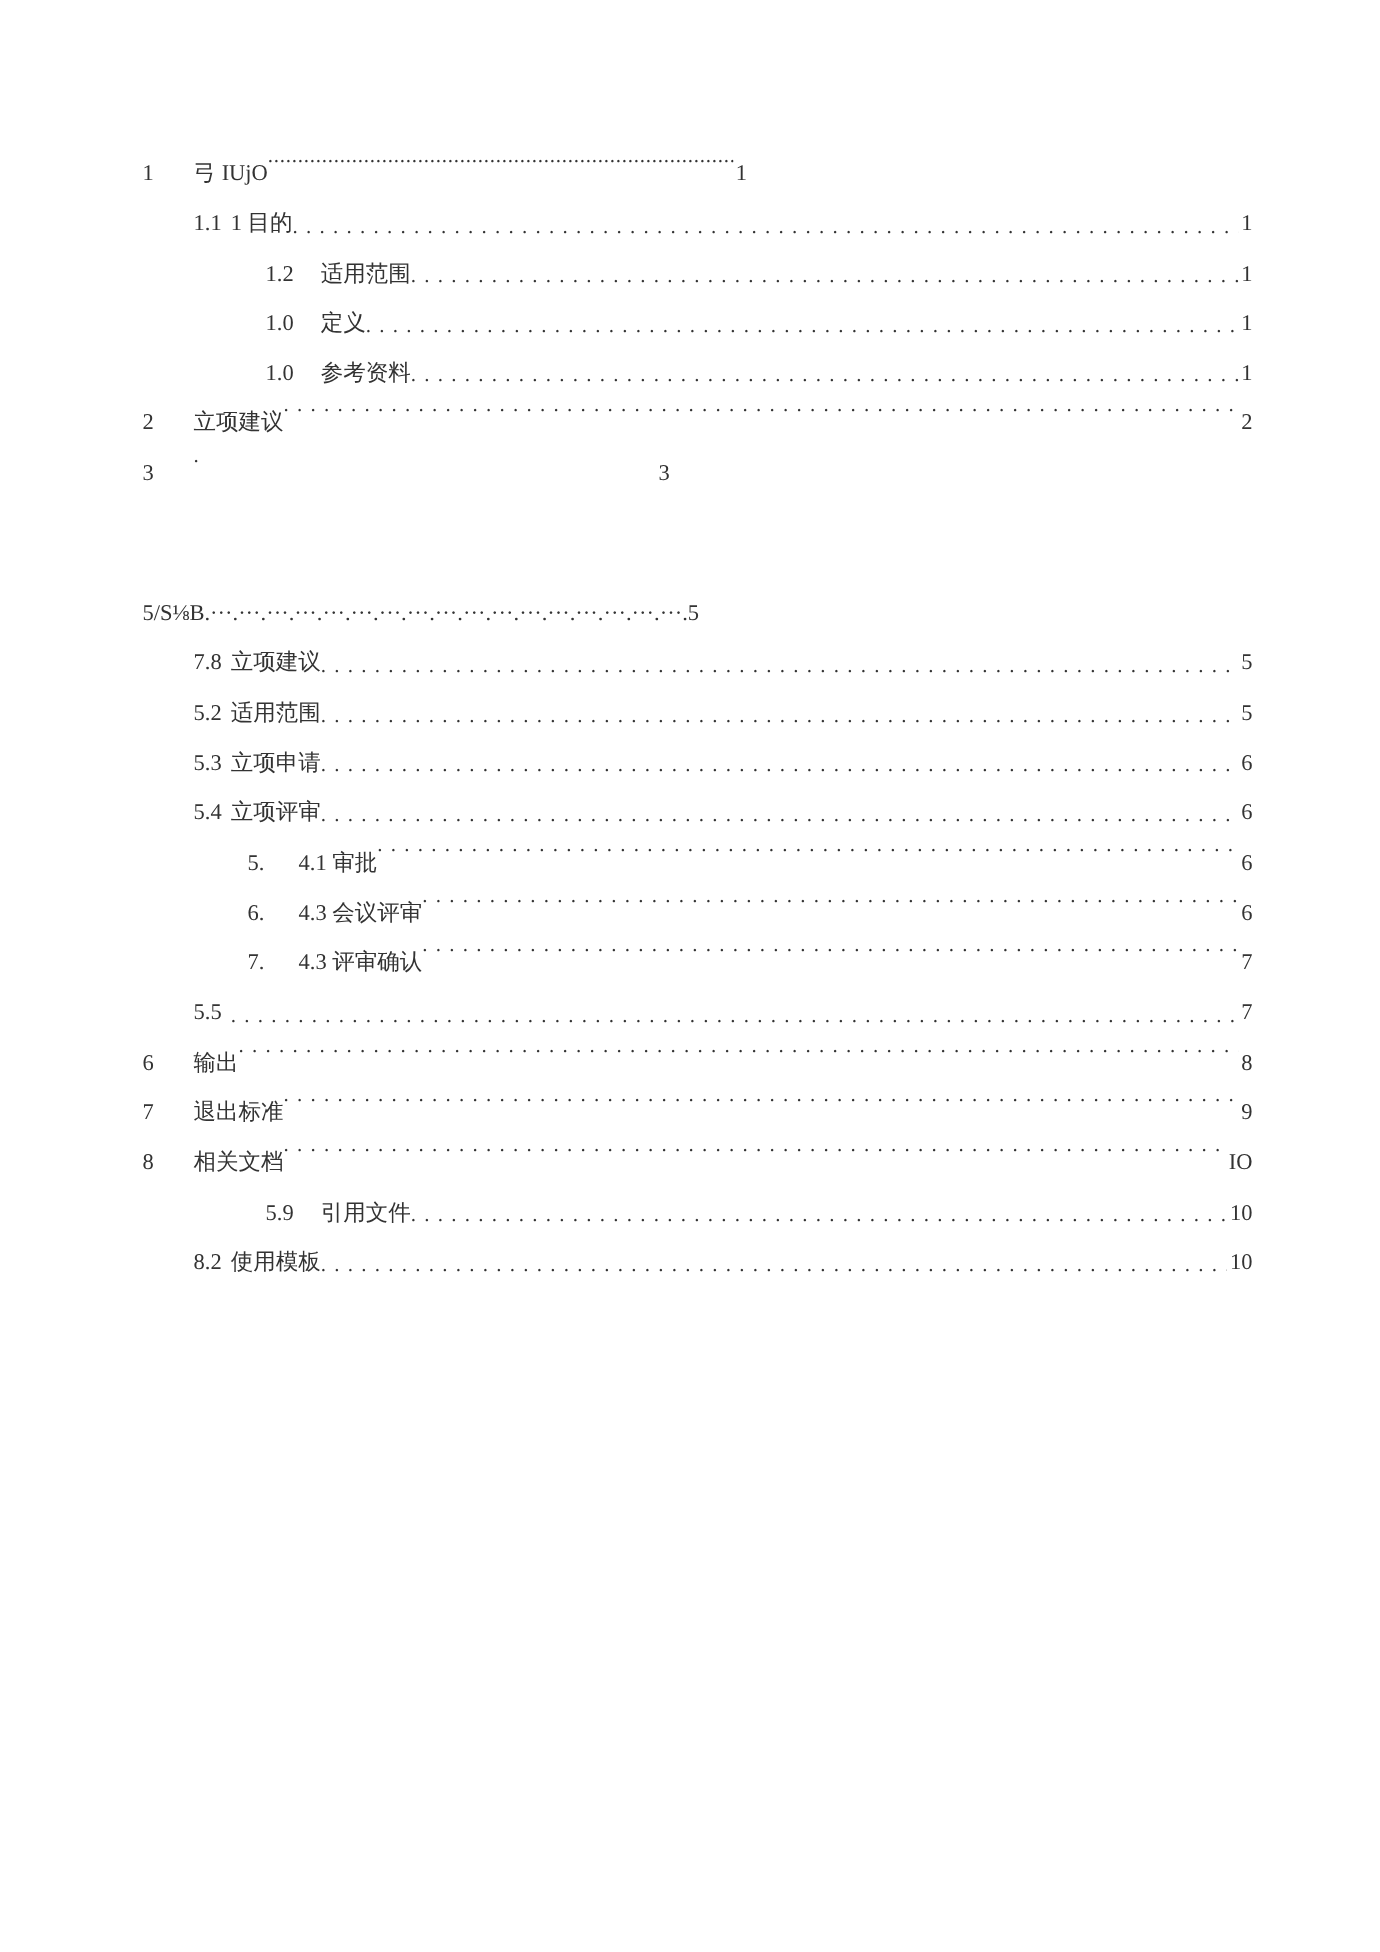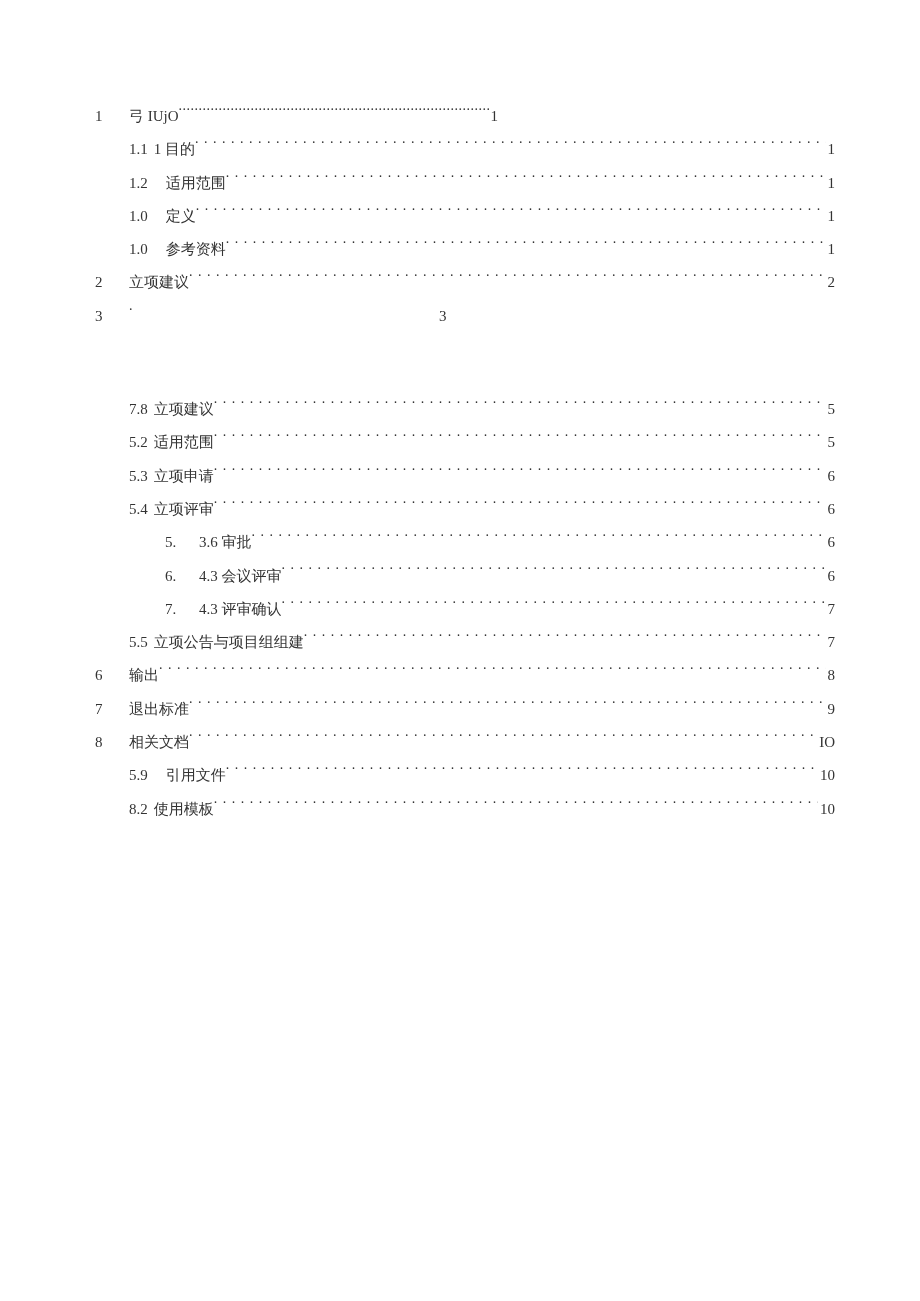--- a/index.html
+++ b/index.html
@@ -31,7 +31,7 @@
     flex: 0 0 auto;
   }
   .indent-0 { padding-left: 0; }
-  .indent-1 { padding-left: 34px; }
+  .indent-1 { padding-left: 34px; align-items: flex-end; }
   .indent-2 { padding-left: 70px; }
   .label {
     flex: 0 0 auto;

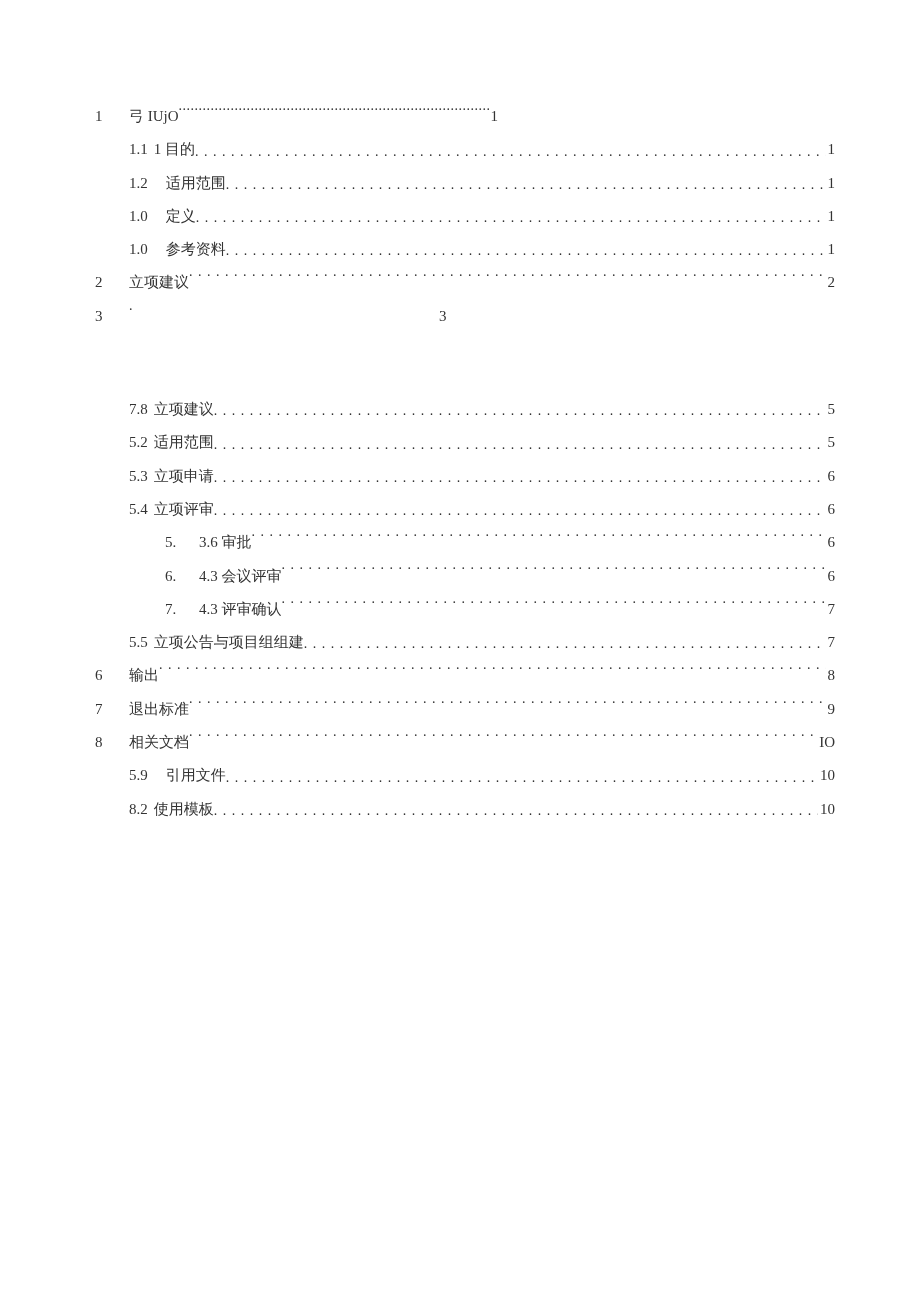--- a/index.html
+++ b/index.html
@@ -40,7 +40,7 @@
     display: inline-block;
     margin-right: 6px;
   }
-  .sub-num.wide { margin-right: 18px; }
+  .sub-num.wide { margin-right: 18px; margin-left: 48px; }
   .sub-num.ol { width: 28px; }
   .leader {
     flex: 1 1 auto;

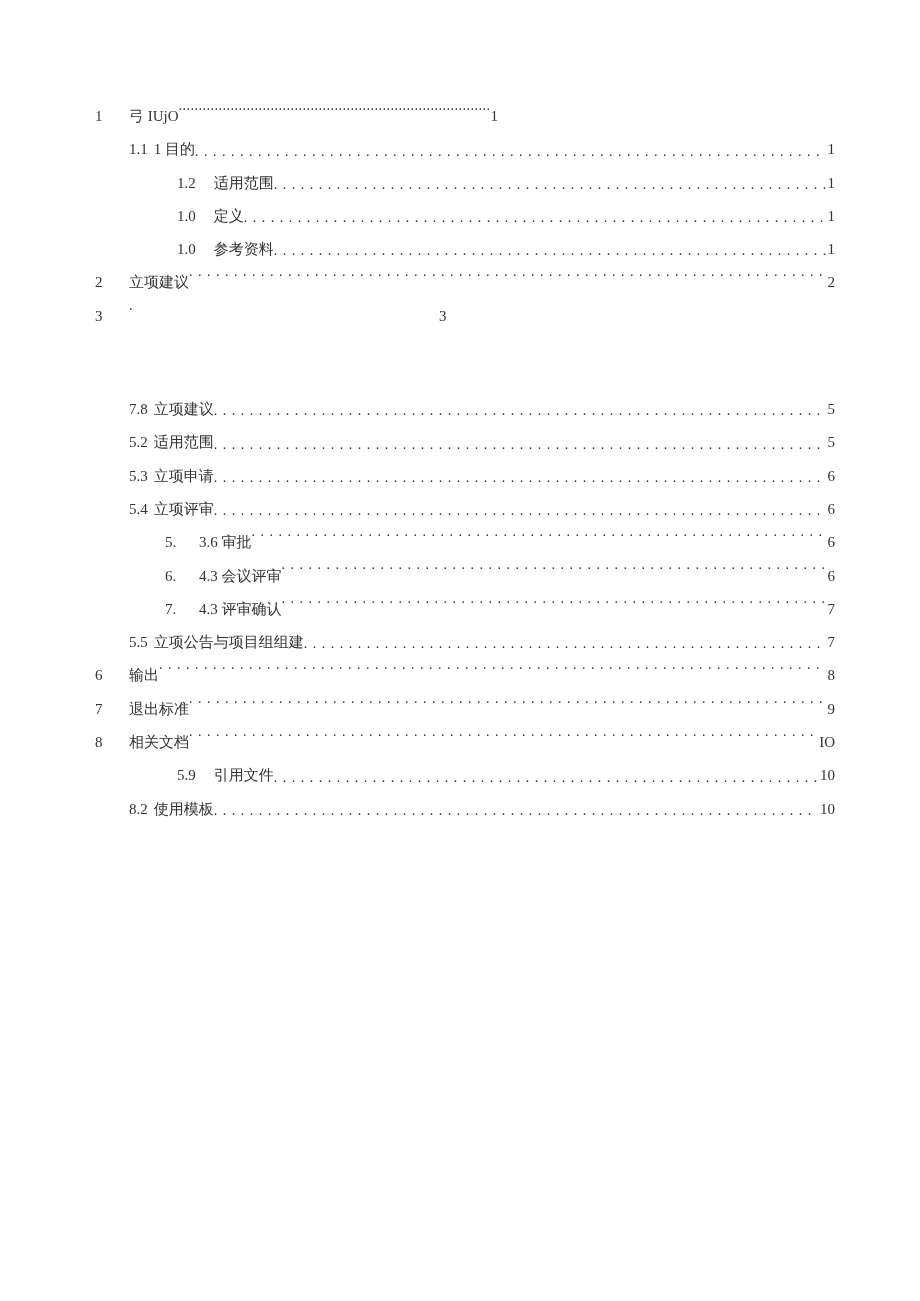--- a/index.html
+++ b/index.html
@@ -126,6 +126,9 @@
         <span>3</span>
       </div>
       <div class="toc-row separator"></div>
+      <div class="toc-row indent-0">
+        <span class="label">5/S⅛B.···.···.···.···.···.···.···.···.···.···.···.···.···.···.···.···.···.5</span>
+      </div>
       <div class="toc-row indent-1">
         <span class="sub-num">7.8</span>
         <span class="label">立项建议</span>

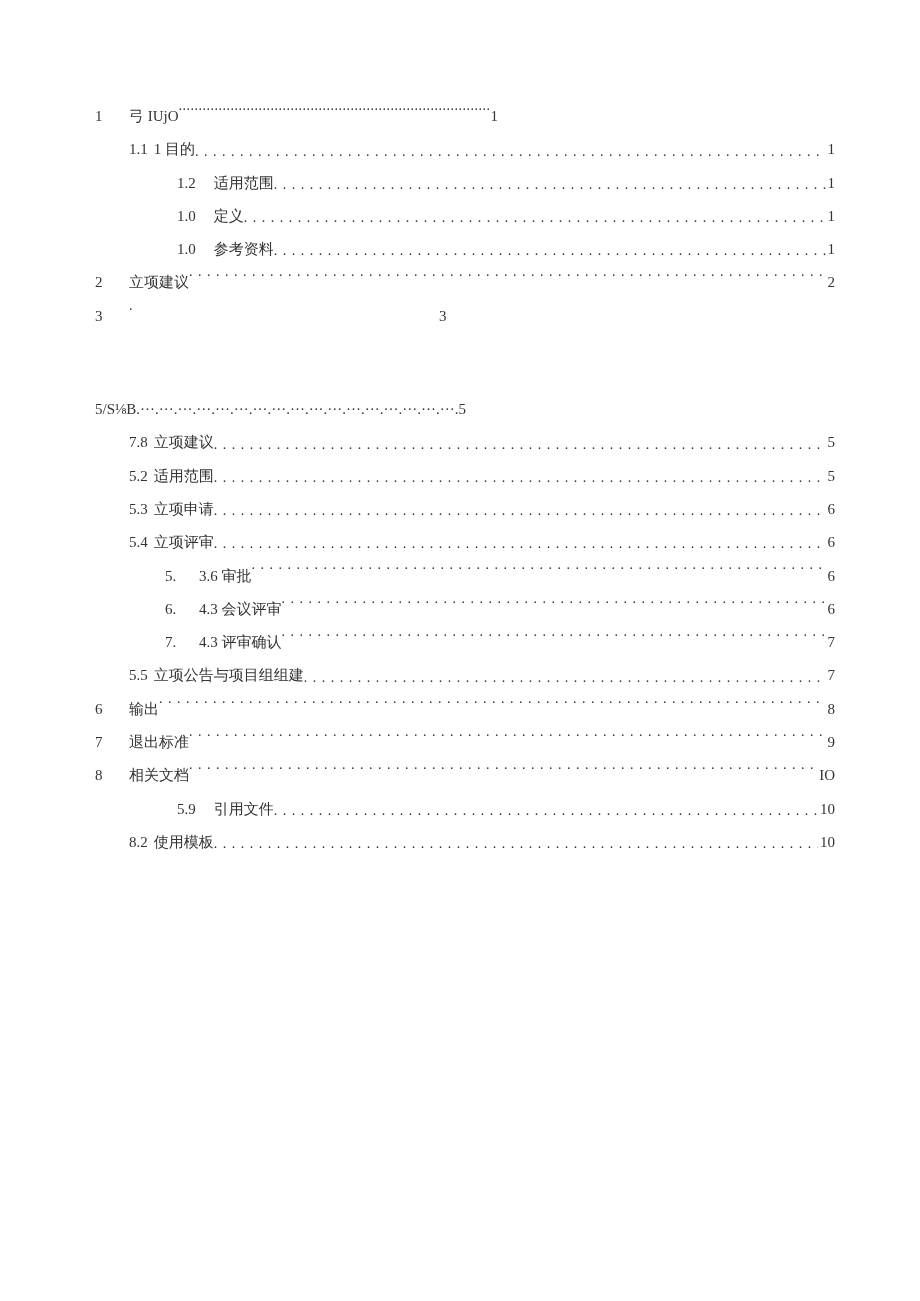--- a/index.html
+++ b/index.html
@@ -155,7 +155,7 @@
       </div>
       <div class="toc-row indent-2">
         <span class="sub-num ol">5.</span>
-        <span class="label">3.6 审批</span>
+        <span class="label">4.1 审批</span>
         <span class="leader"></span>
         <span class="page-col">6</span>
       </div>

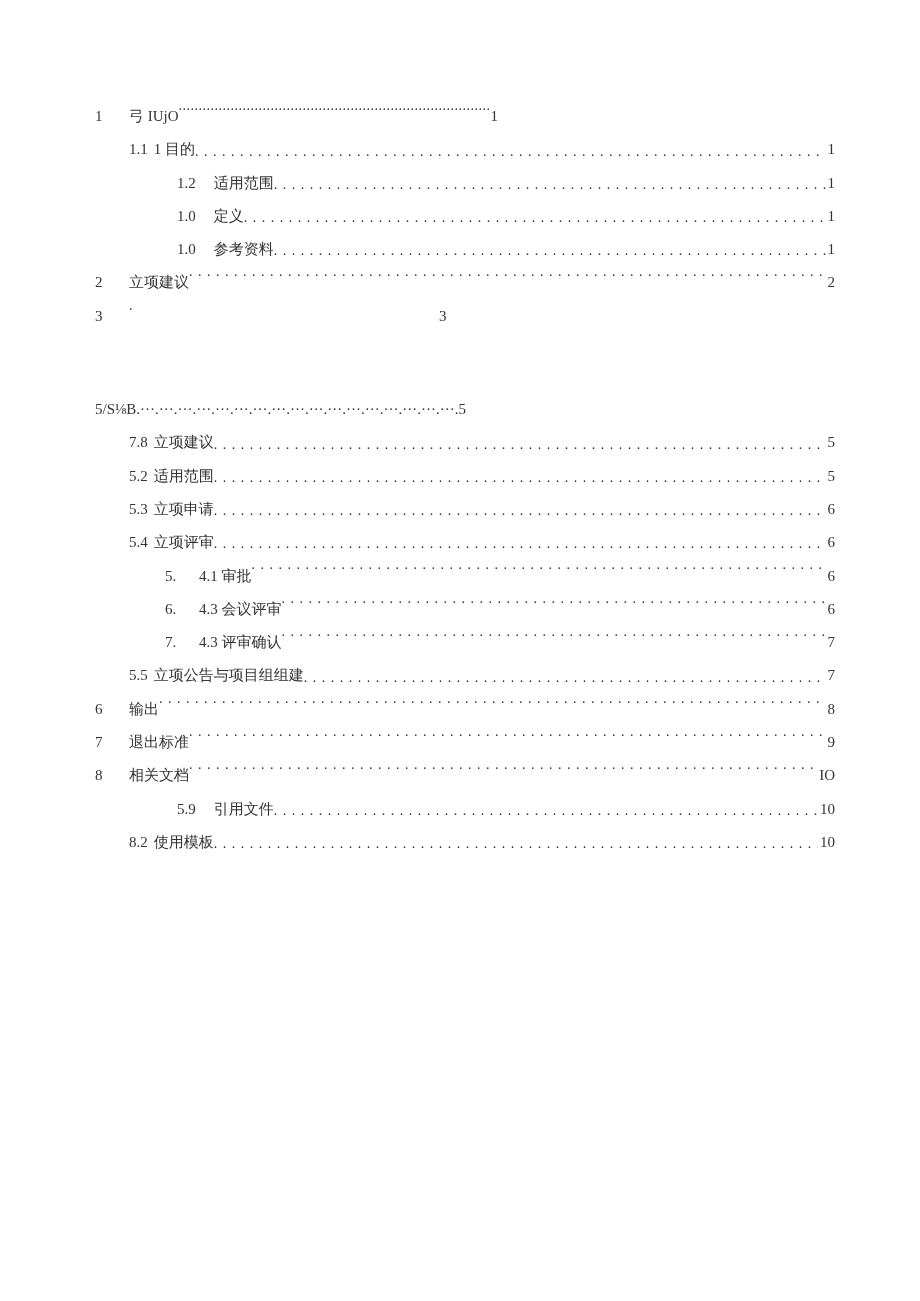--- a/index.html
+++ b/index.html
@@ -173,7 +173,6 @@
       </div>
       <div class="toc-row indent-1">
         <span class="sub-num">5.5</span>
-        <span class="label">立项公告与项目组组建</span>
         <span class="leader"></span>
         <span class="page-col">7</span>
       </div>

